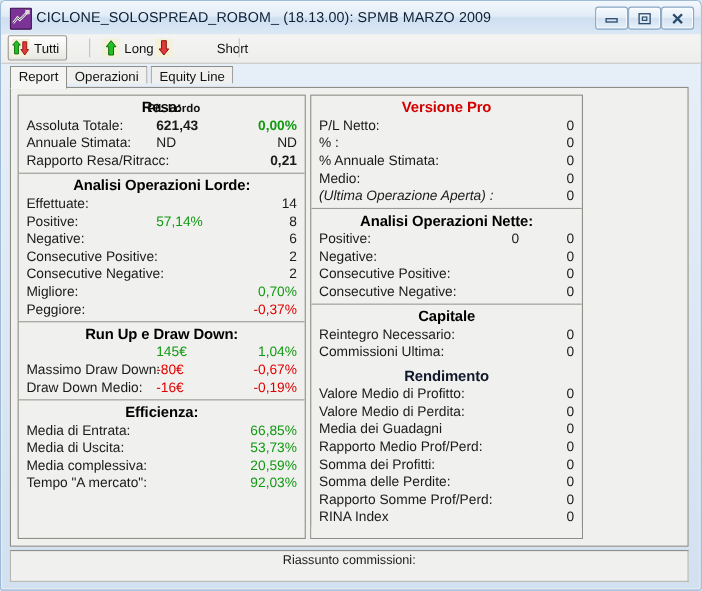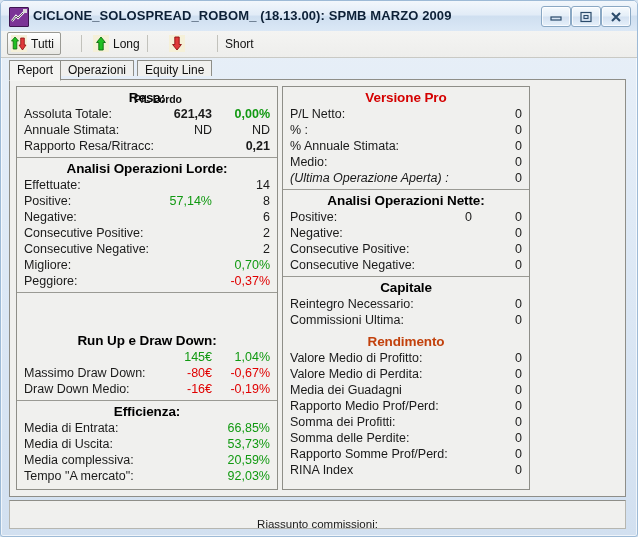--- a/index.html
+++ b/index.html
@@ -25,7 +25,6 @@
     background:linear-gradient(to bottom,#f2f7fc 0%,#e2ecf7 45%,#cfdff0 52%,#dbe8f6 100%);
     border-radius:4px 4px 0 0;
     border-bottom:1px solid #b4cae0;
-    font-weight:bold;
   }
   #appicon{
     position:absolute;left:8px;top:6px;width:18px;height:18px;

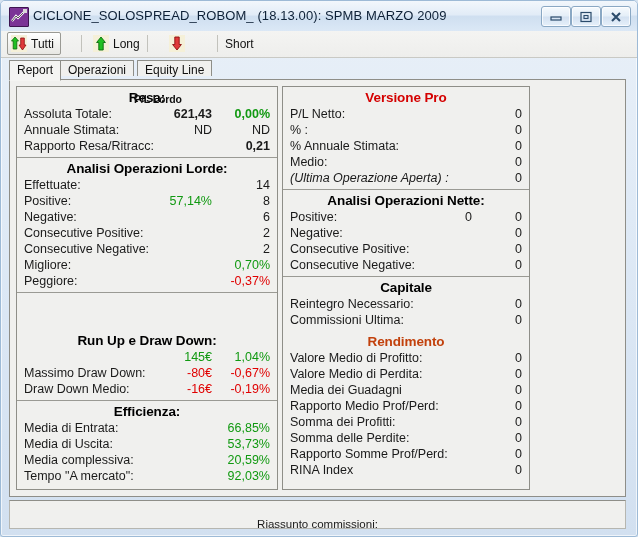--- a/index.html
+++ b/index.html
@@ -201,7 +201,7 @@
     </div>
     <div class="tsep" style="left:146px;"></div>
 
-    <div class="tbtn" id="tb2" style="left:164px;gap:40px;">
+    <div class="tbtn" id="tb2" style="left:136px;gap:40px;">
       <svg width="16" height="17" viewBox="0 0 16 17">
         <rect x="0" y="0" width="16" height="17" fill="#f5f0d8"></rect>
         <polygon points="8,15 12.4,9.5 10.2,9.5 10.2,2 5.8,2 5.8,9.5 3.6,9.5" fill="#e03a3a" stroke="#8b0f0f" stroke-width=".9"></polygon>

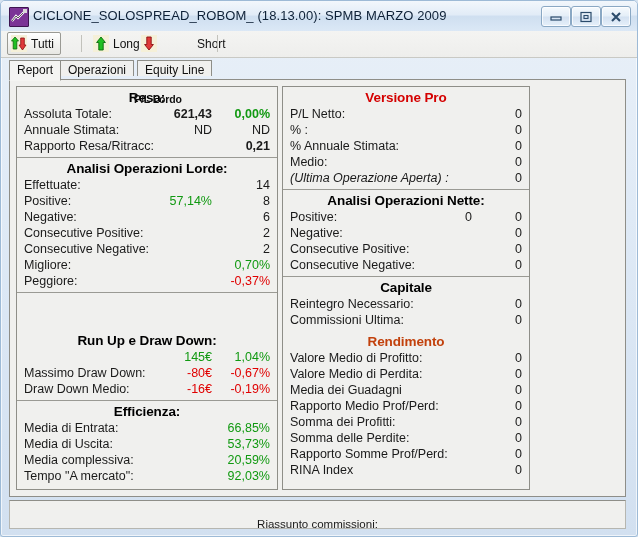--- a/index.html
+++ b/index.html
@@ -116,7 +116,7 @@
   .row .lbl{position:absolute;left:0;top:0;}
   .row .lbl.ital{font-style:italic;}
   .row .mid{position:absolute;text-align:right;}
-  .row .v1{position:absolute;text-align:right;}
+  .row .v1{position:absolute;text-align:left;}
   .row .v2{position:absolute;text-align:right;}
   .b{font-weight:bold;}
   .grn{color:#119911;}

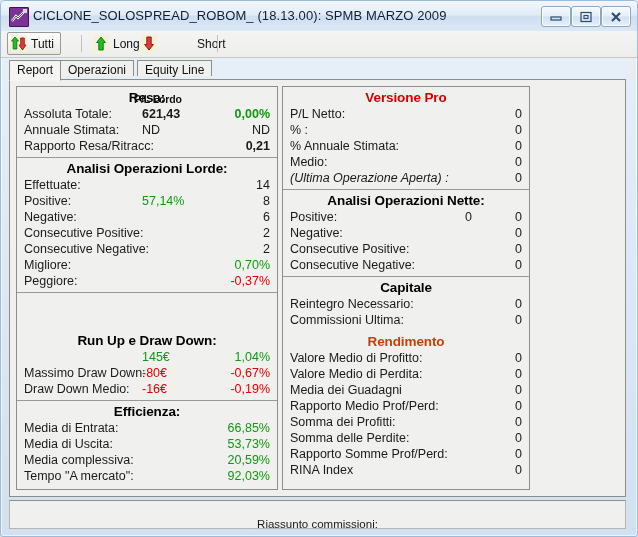--- a/index.html
+++ b/index.html
@@ -276,7 +276,7 @@
           </div>
           <div class="sect">
             <div class="sect-pad">
-              <div class="hdr" style="position: relative; margin-top: 37px;"><span style="color: rgb(0, 0, 0);">Run Up e Draw Down:</span></div>
+              <div class="hdr" style="position: relative;"><span style="color: rgb(0, 0, 0);">Run Up e Draw Down:</span></div>
               <div class="row">
                 <span class="v1 grn">145€</span>
                 <span class="v2 grn">1,04%</span>

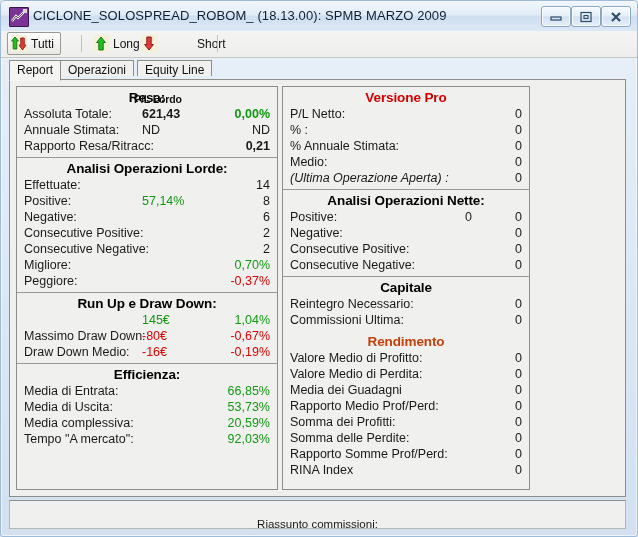--- a/index.html
+++ b/index.html
@@ -380,7 +380,7 @@
           </div>
           <div class="sect" style="border-top: none;">
             <div class="sect-pad">
-              <div class="hdr" style="position: relative;"><span style="color: #c2410c;">Rendimento</span></div>
+              <div class="hdr" style="position: relative;"><span style="color: #0f172a;">Rendimento</span></div>
               <div class="row">
                 <span class="lbl">Valore Medio di Profitto:</span>
                 <span class="v2">0</span>

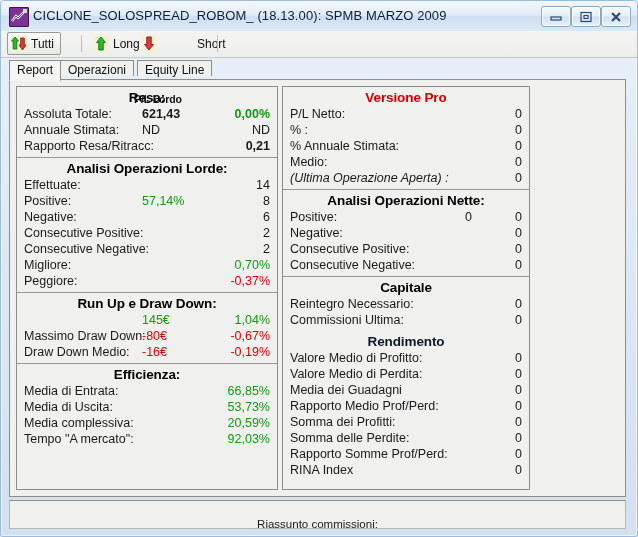--- a/index.html
+++ b/index.html
@@ -143,7 +143,7 @@
   }
   #statustext{
     position:absolute;left:0;right:0;top:3px;
-    text-align:center;font-size:11.5px;color:#1a1a1a;margin-top:14px;
+    text-align:center;font-size:11.5px;color:#1a1a1a;
   }
 </style>
 </head>

